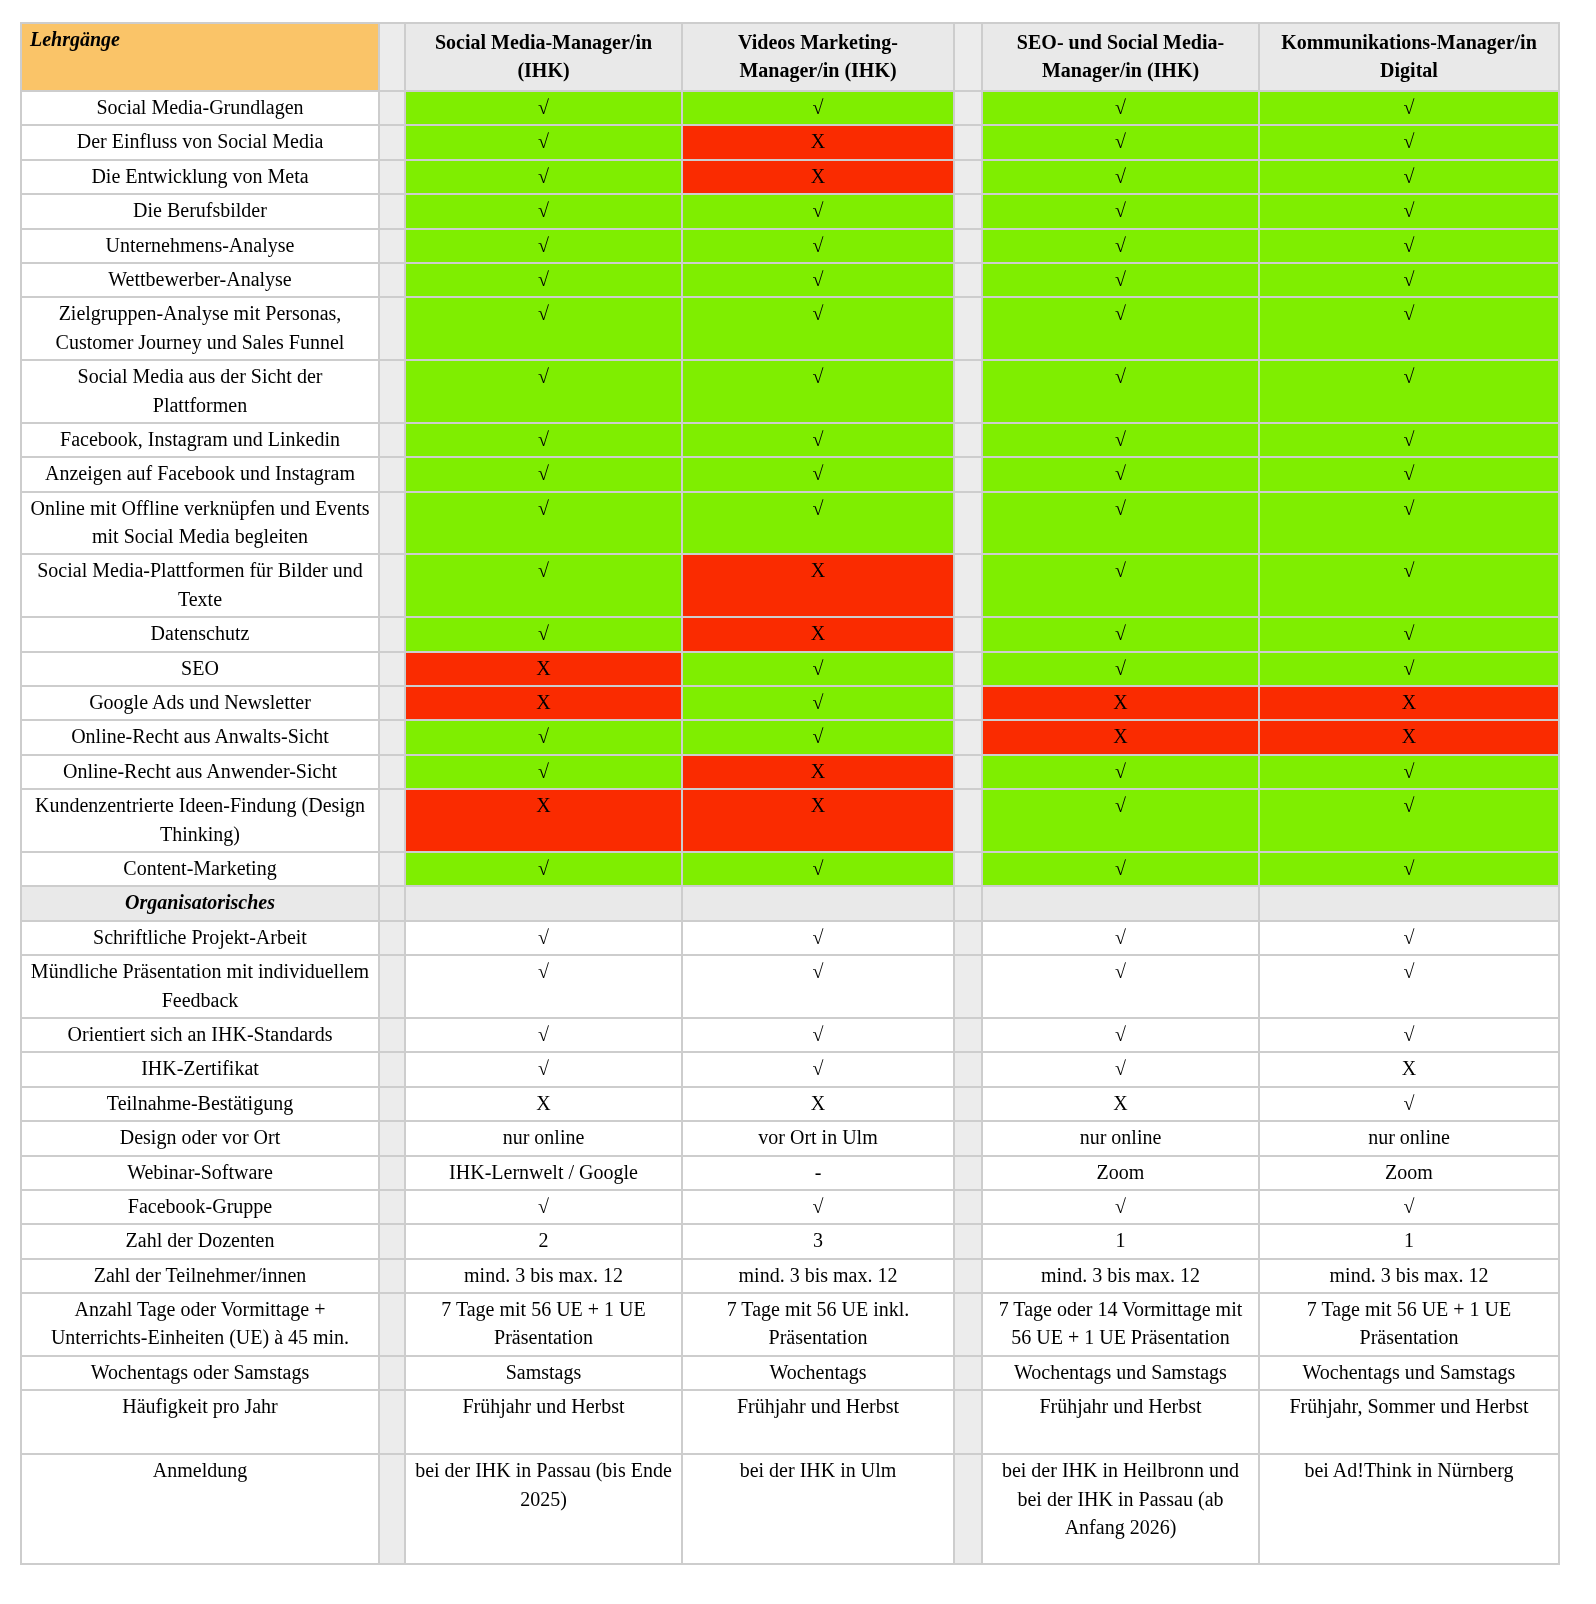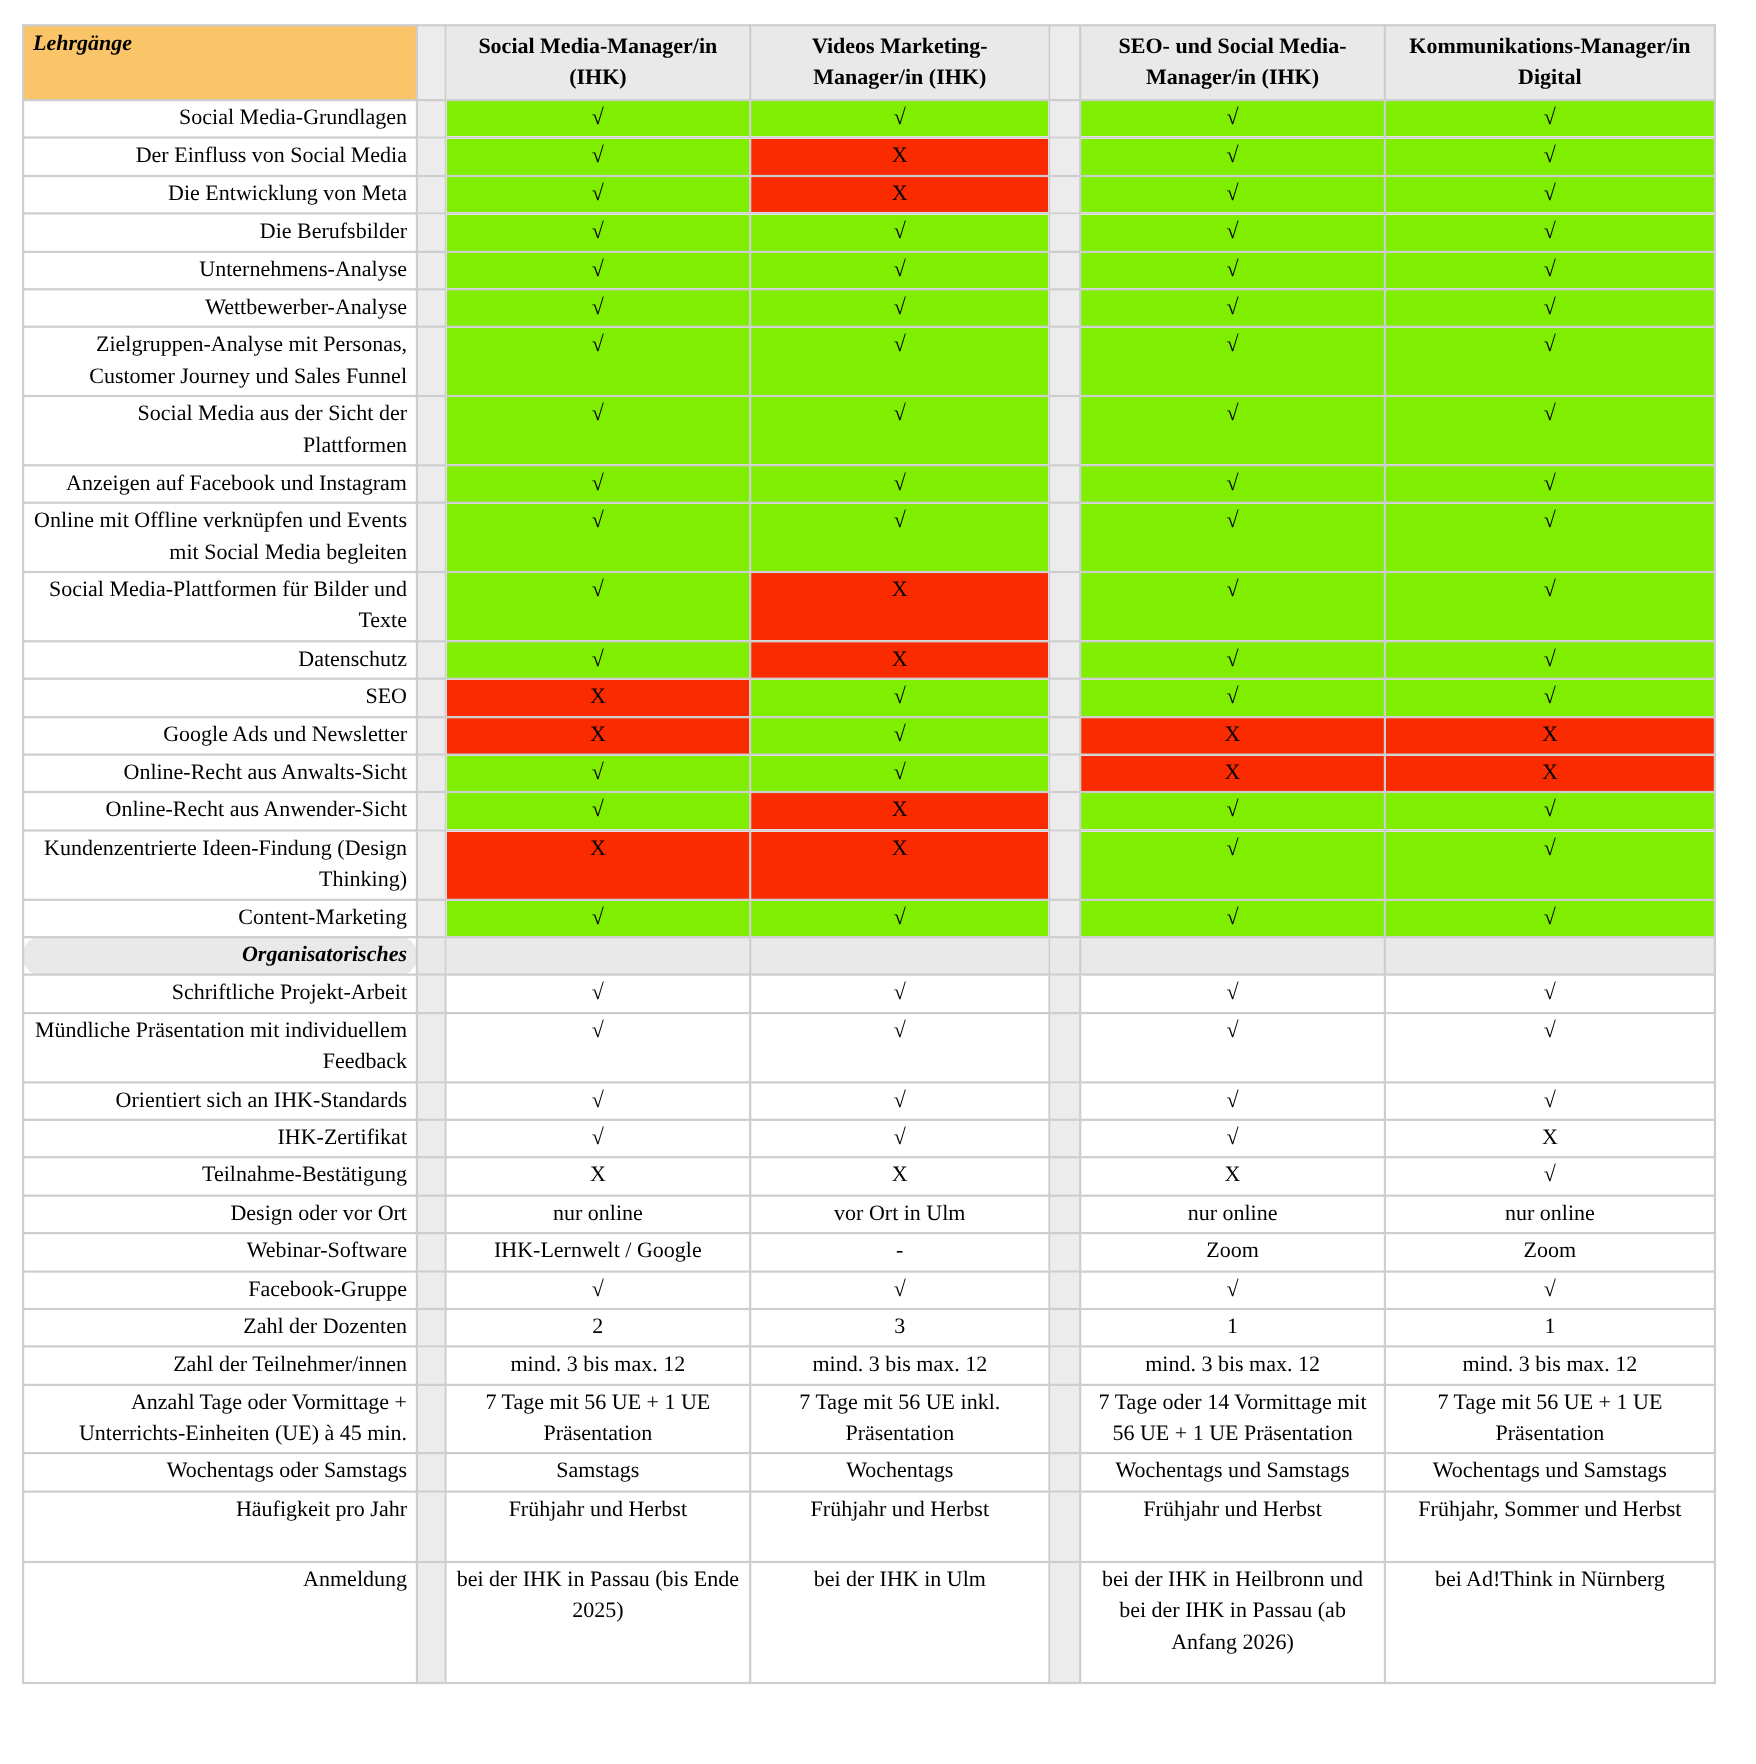--- a/index.html
+++ b/index.html
@@ -60,7 +60,7 @@
     background:var(--spacer-bg);
     padding:0;
   }
-  td.label{text-align:right;border-radius:15px;}
+  td.label{text-align:center;}
   td.mark{text-align:center;}
   td.yes{background:var(--yes-bg);}
   td.no{background:var(--no-bg);}

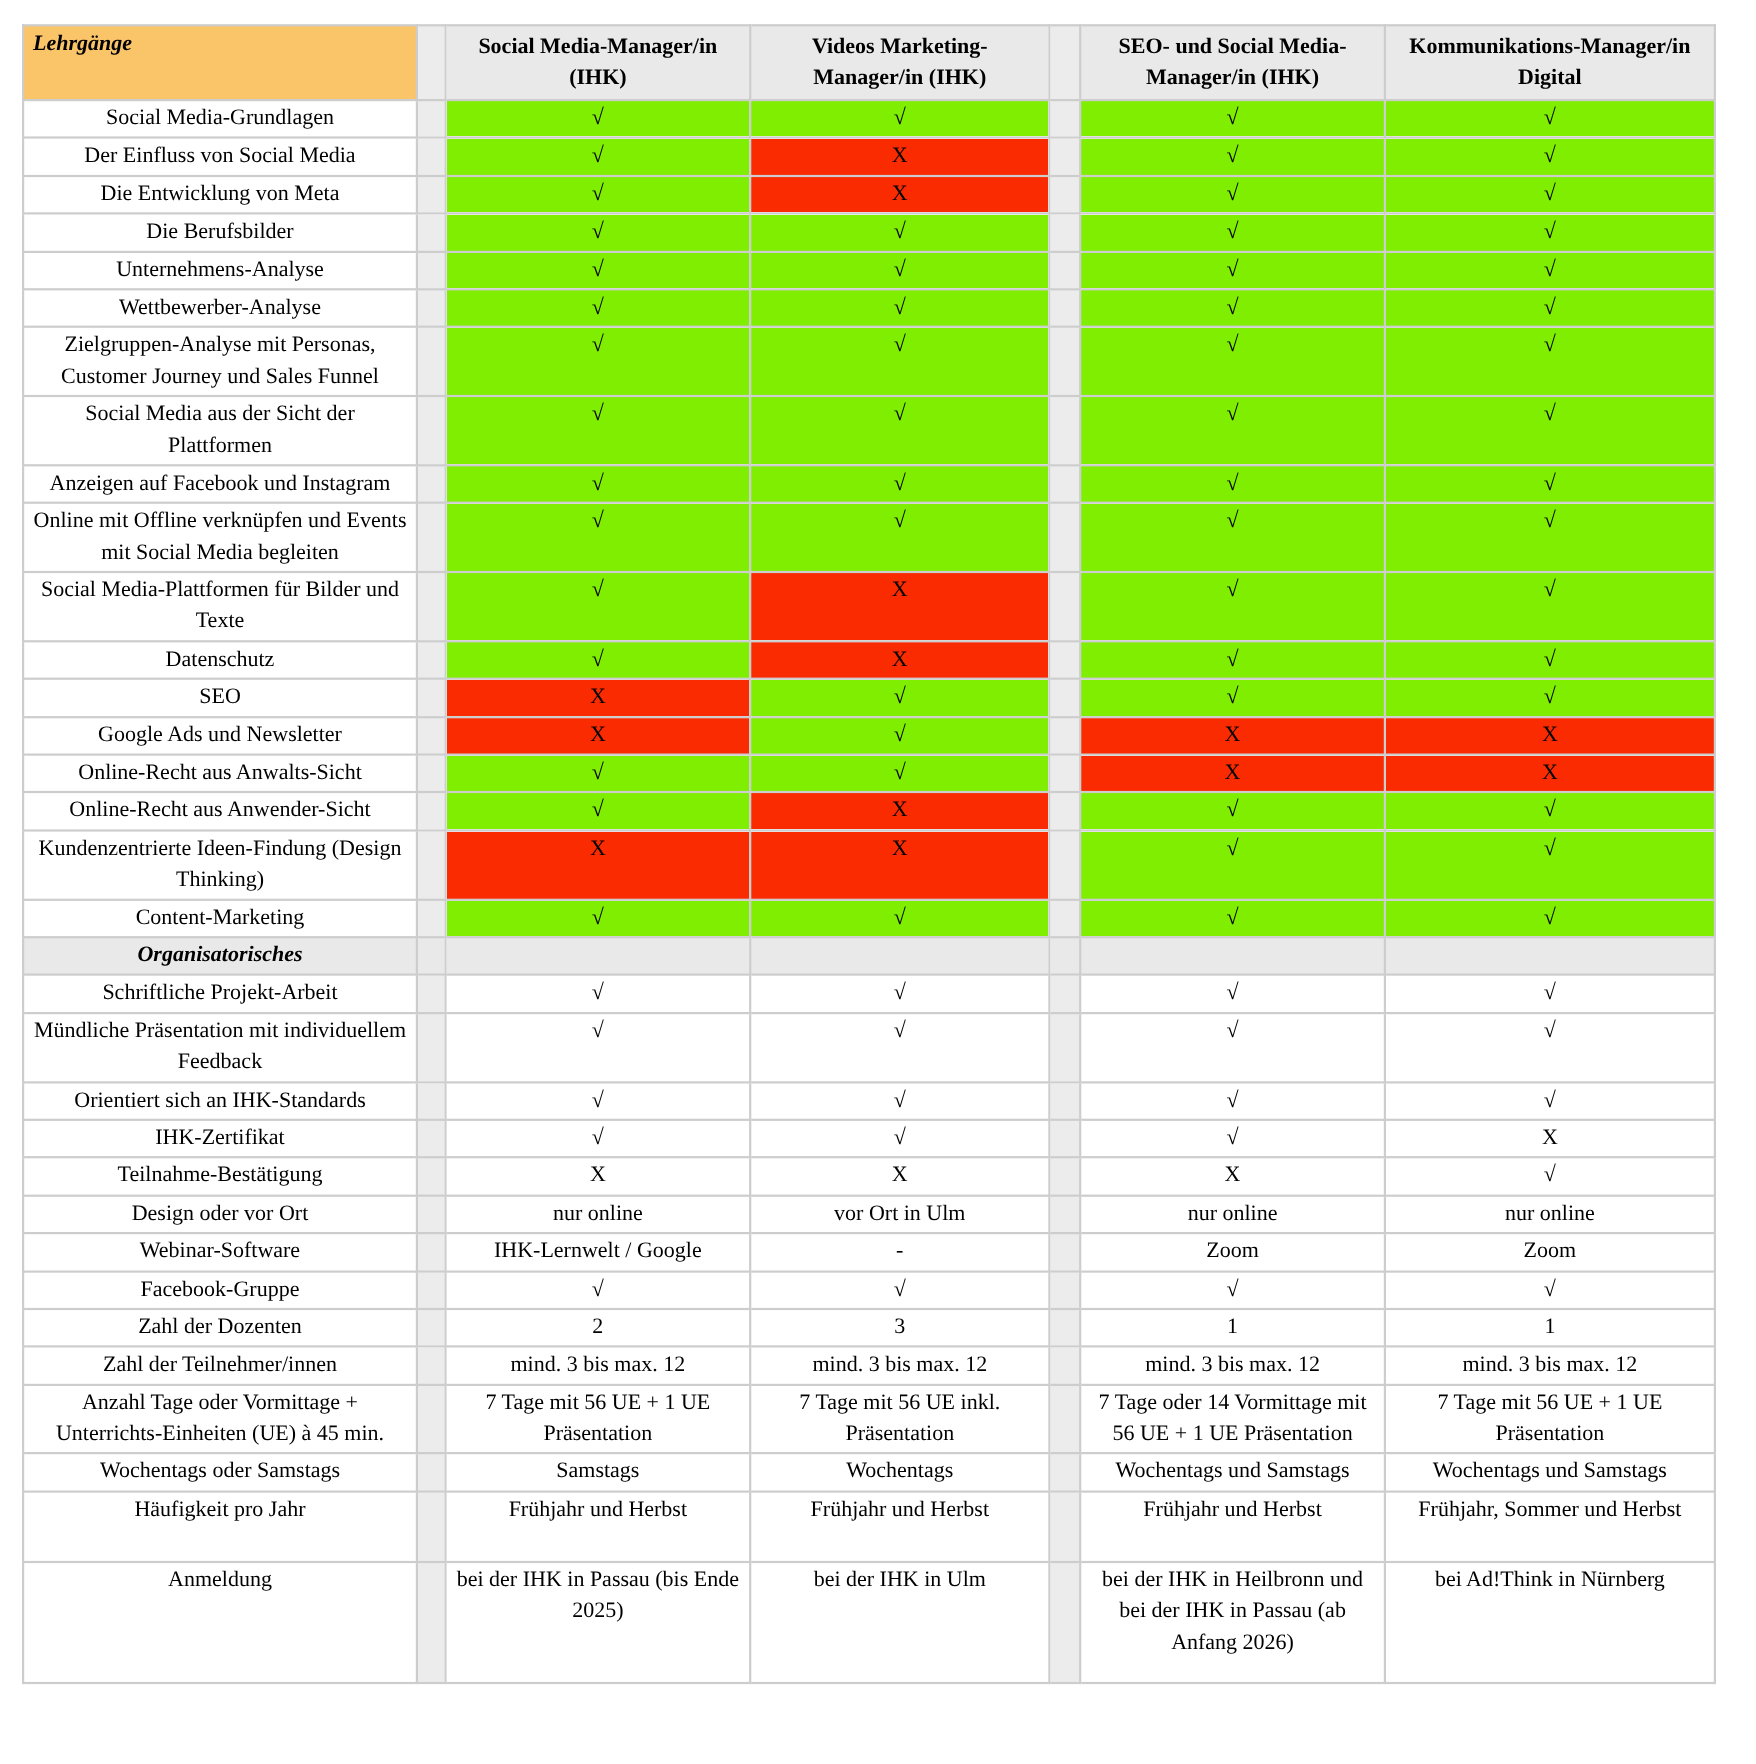--- a/index.html
+++ b/index.html
@@ -175,6 +175,15 @@
           <td class="mark yes">√</td>
         </tr>
         <tr>
+          <td class="label">Facebook, Instagram und Linkedin</td>
+          <td class="spacer"></td>
+          <td class="mark yes">√</td>
+          <td class="mark yes">√</td>
+          <td class="spacer"></td>
+          <td class="mark yes">√</td>
+          <td class="mark yes">√</td>
+        </tr>
+        <tr>
           <td class="label">Anzeigen auf Facebook und Instagram</td>
           <td class="spacer"></td>
           <td class="mark yes">√</td>

